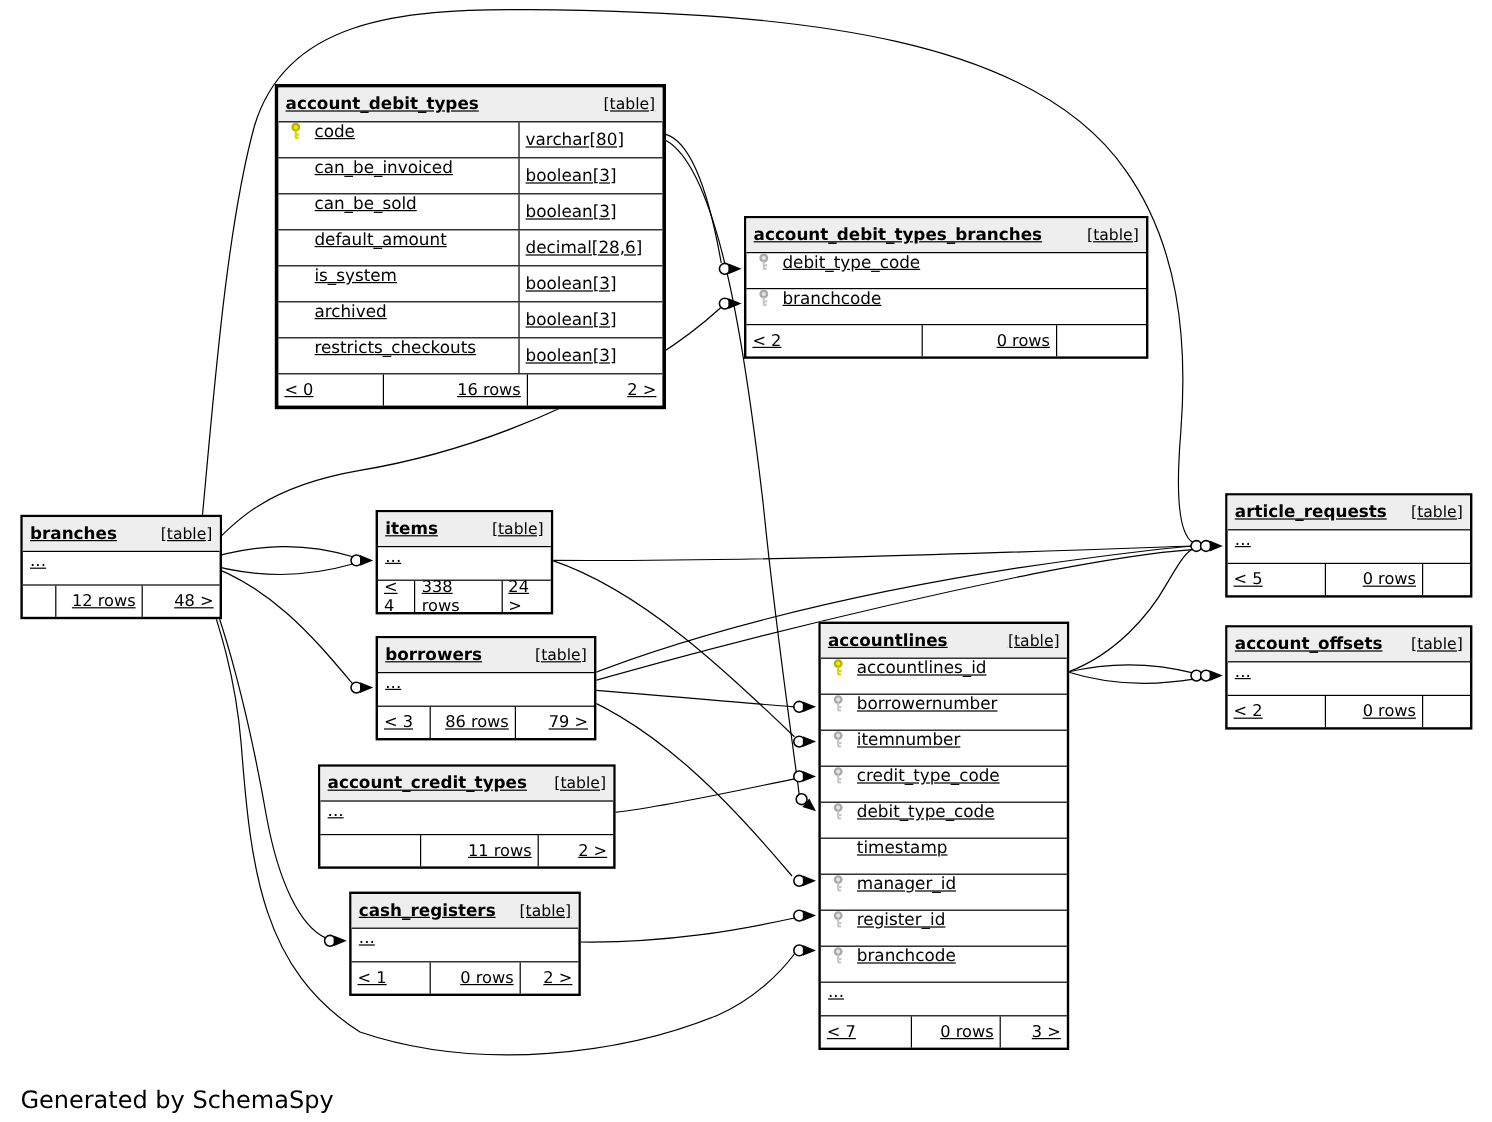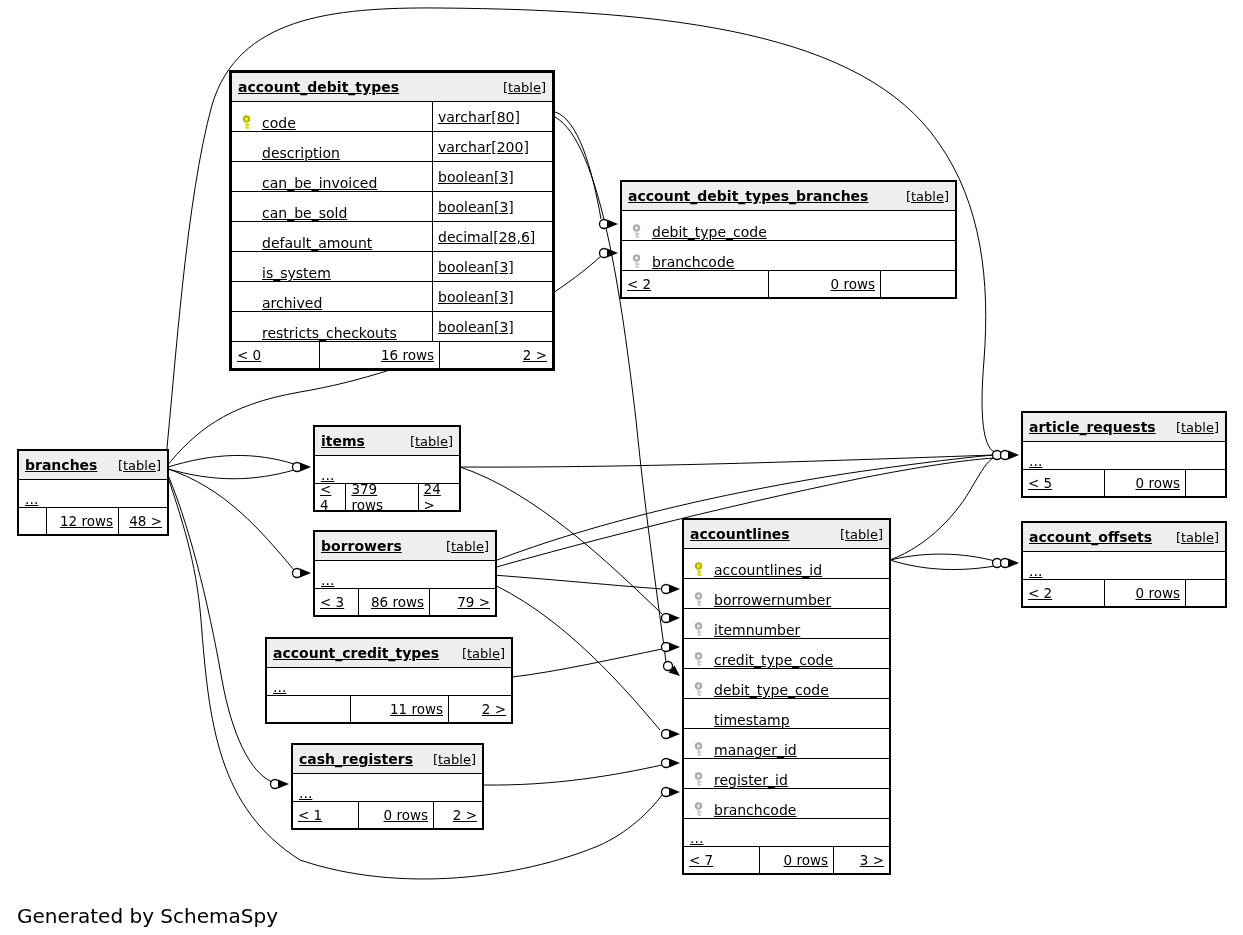--- a/index.html
+++ b/index.html
@@ -13,7 +13,7 @@
        background:#eee;height:28px;padding:0 6px;border-bottom:1px solid #000;white-space:nowrap;}
   .tname{font-weight:bold;}
   .ttag{font-size:13px;}
-  .row{display:flex;align-items:flex-end;height:29px;border-bottom:1px solid #000;
+  .row{display:flex;align-items:flex-start;height:29px;border-bottom:1px solid #000;
        padding-left:8px;white-space:nowrap;}
   .ic{width:13px;height:16px;margin-right:9px;display:inline-flex;align-items:center;flex:none;}
   .cn{flex:1 1 auto;overflow:hidden;}

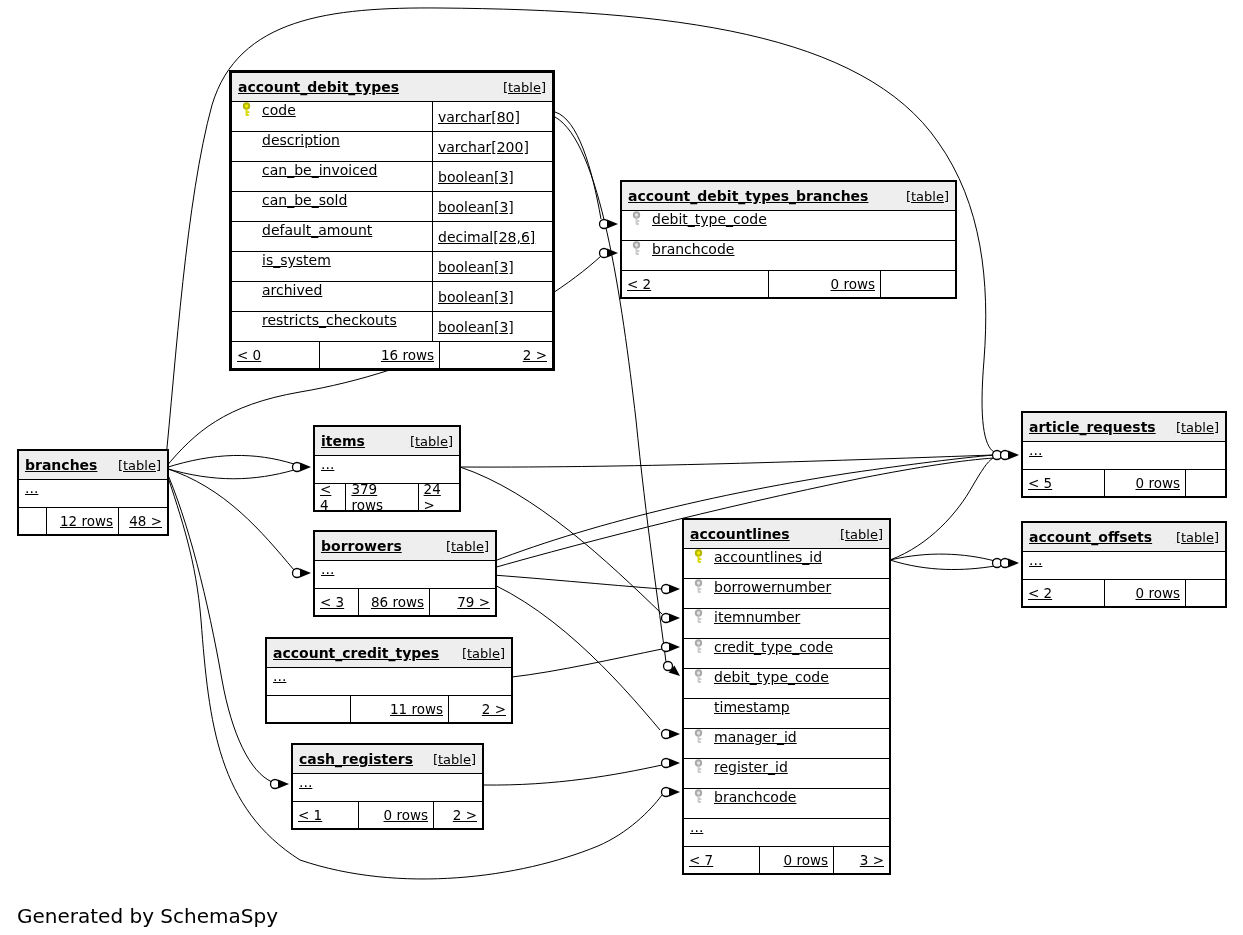--- a/index.html
+++ b/index.html
@@ -136,11 +136,6 @@
     </div>
   <div class="row">
       <span class="ic"></span>
-      <span class="cn">description</span>
-      <span class="ct">varchar[200]</span>
-    </div>
-  <div class="row">
-      <span class="ic"></span>
       <span class="cn">can_be_invoiced</span>
       <span class="ct">boolean[3]</span>
     </div>

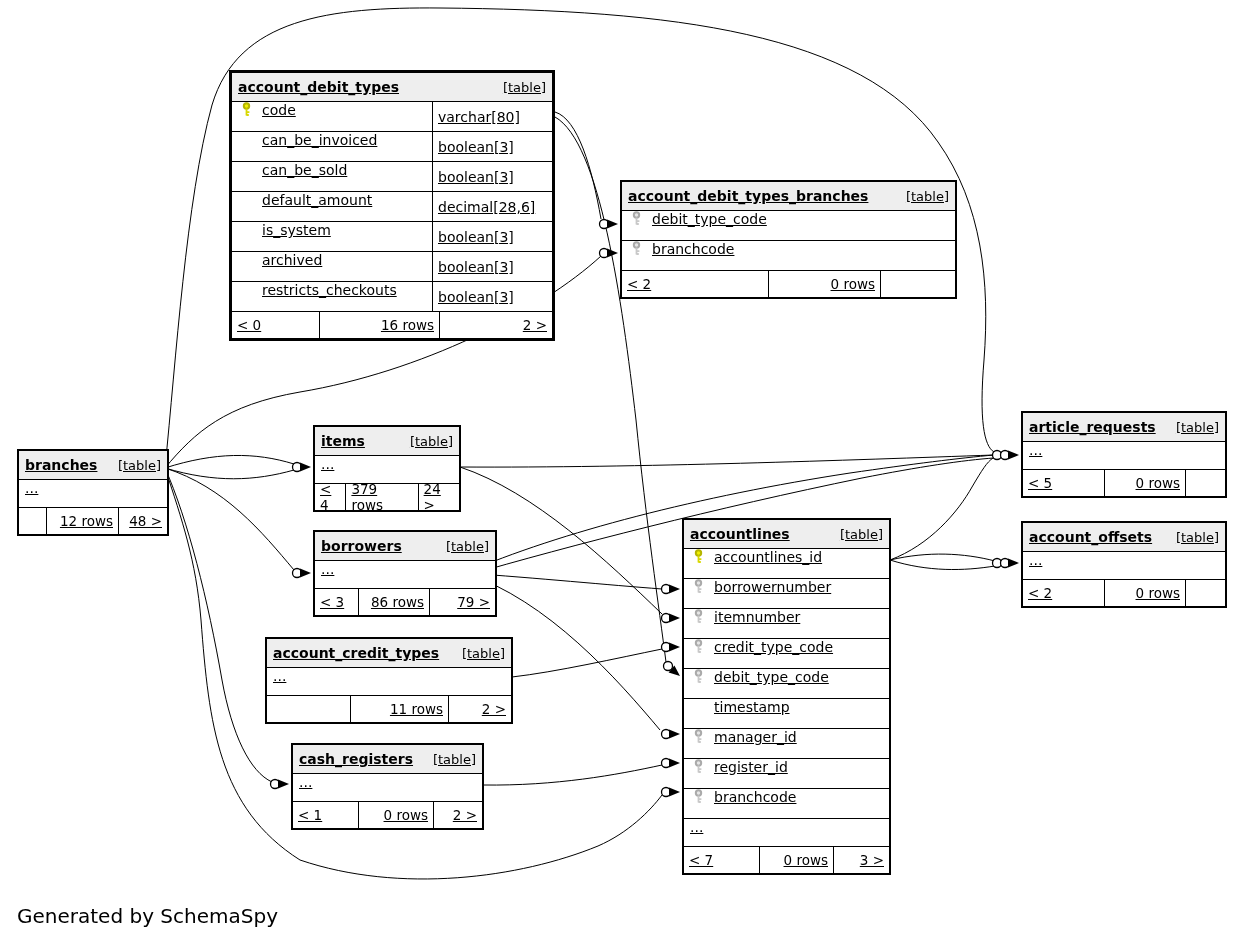--- a/index.html
+++ b/index.html
@@ -201,7 +201,7 @@
   </div>
 </div>
 
-<div class="tbl" style="left:17px;top:449px;width:152px">
+<div class="tbl" style="left:17px;top:429px;width:168px">
   <div class="hdr">
     <span class="tname">branches</span>
     <span class="ttag">[table]</span>

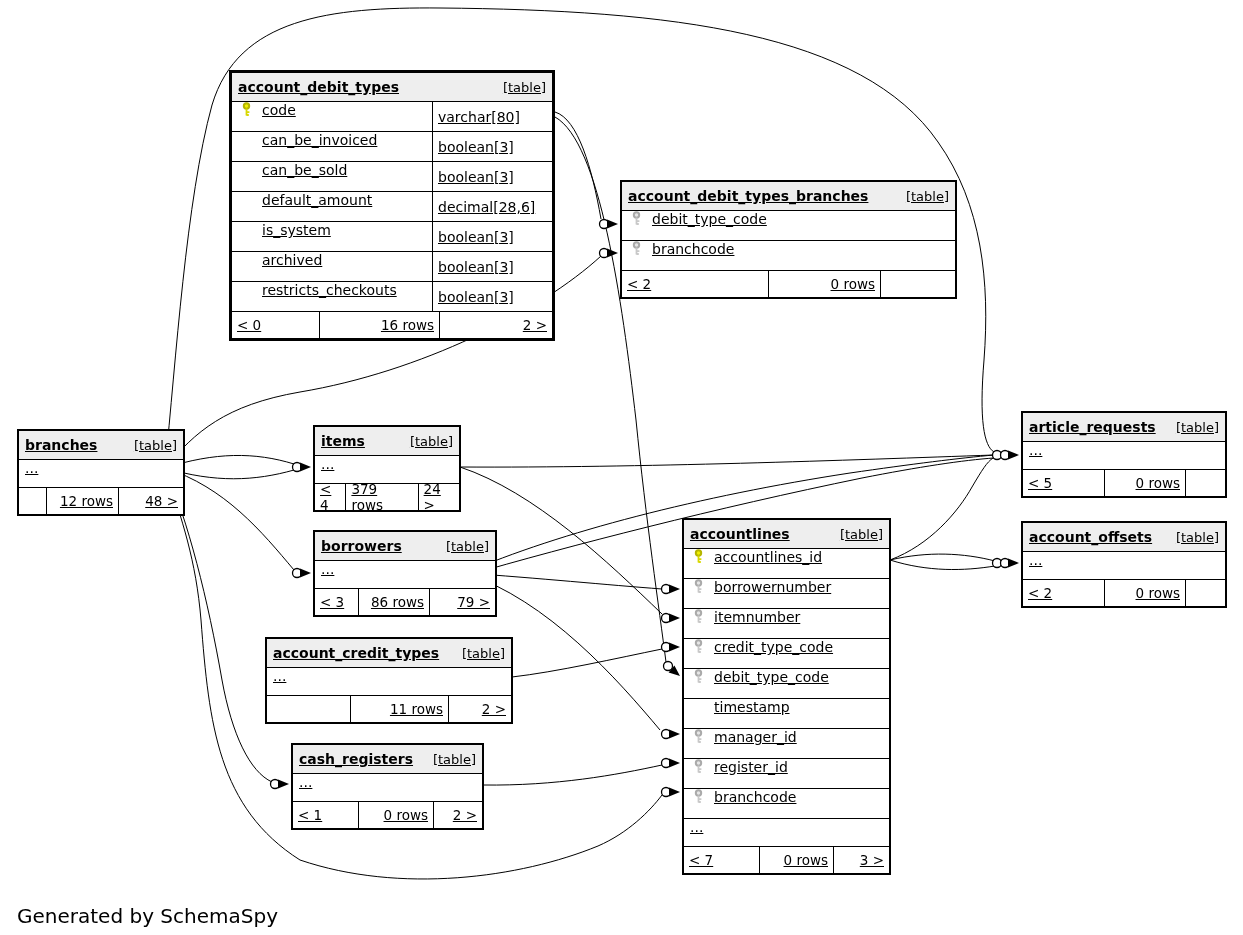--- a/index.html
+++ b/index.html
@@ -222,7 +222,7 @@
   <div class="row ellip">...</div>
   <div class="ftr">
     <span class="fc" style="width:33px">&lt; 4</span>
-    <span class="fc fr-align" style="width:77px">379 rows</span>
+    <span class="fc fr-align" style="width:77px">338 rows</span>
     <span class="fc last fr-align">24 &gt;</span>
   </div>
 </div>

